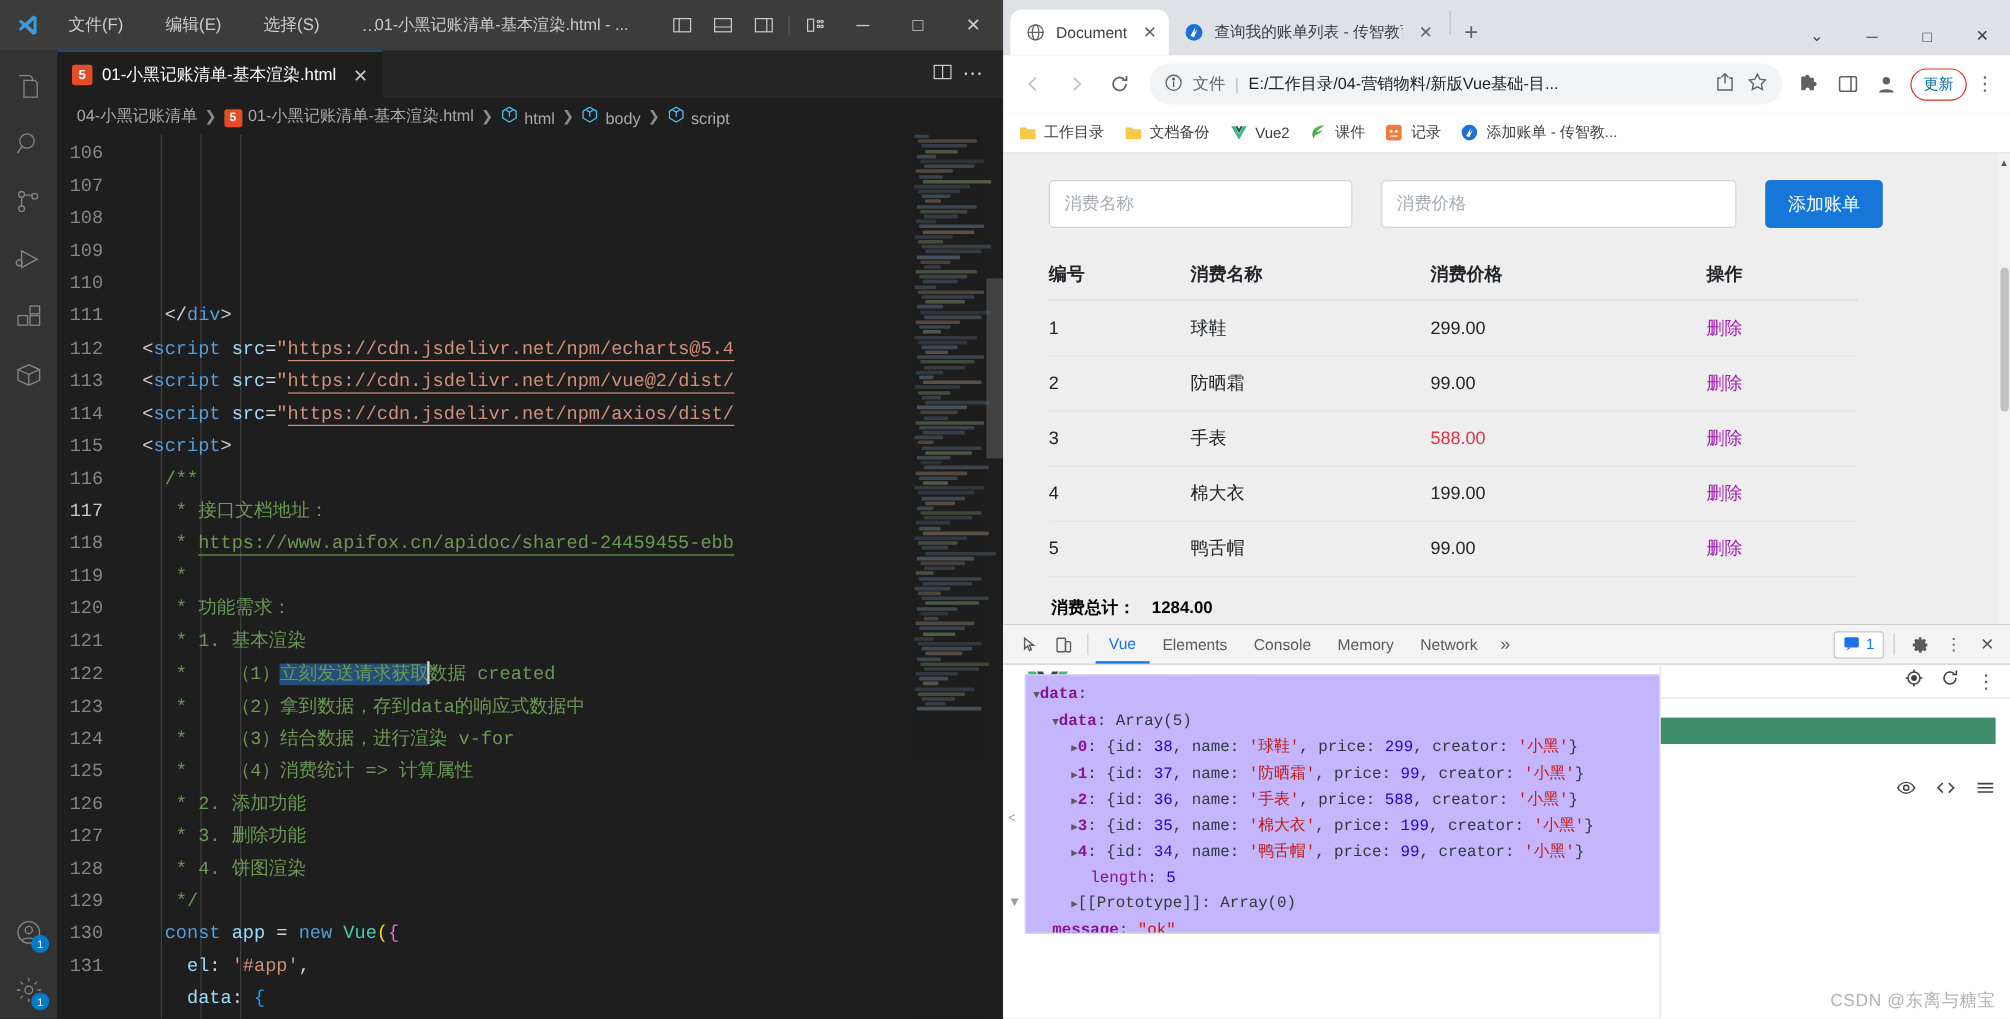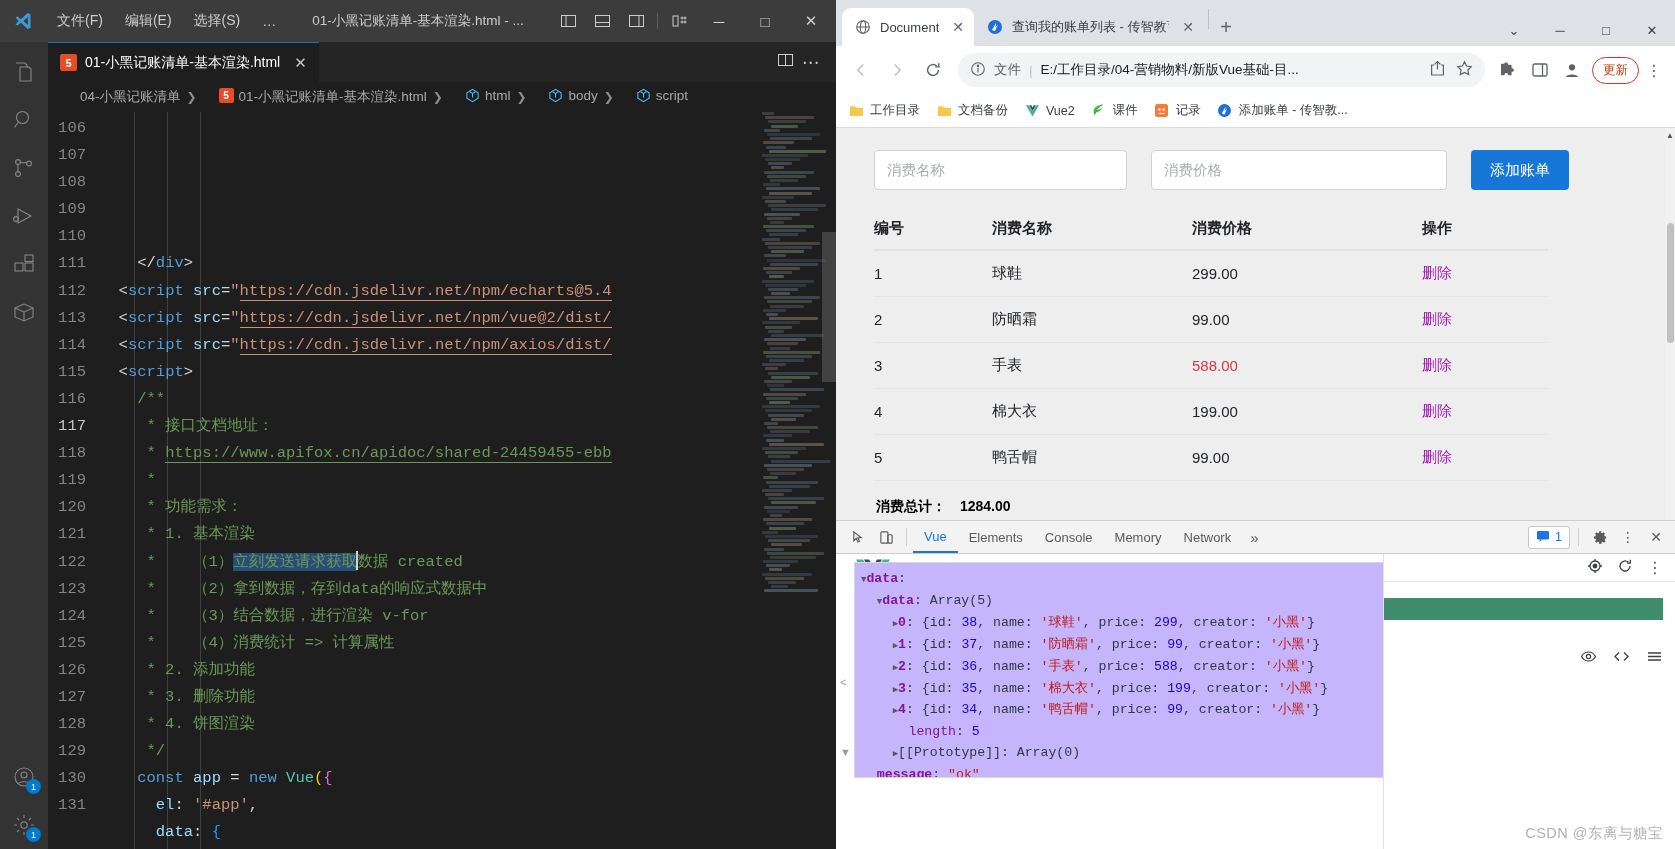--- a/index.html
+++ b/index.html
@@ -14,7 +14,7 @@
               color:#cccccc; font-size:14px; position:relative; }
   .vs-logo { width:46px; display:flex; align-items:center; justify-content:center; }
   .vs-logo svg { width:20px; height:20px; }
-  .vs-menu { display:flex; gap:0px; align-items:center; }
+  .vs-menu { display:flex; gap:13px; align-items:center; }
   .vs-menu span { padding:3px 11px; cursor:default; white-space:nowrap; }
   .vs-wtitle { position:absolute; left:0; right:0; text-align:center; font-size:13.5px;
                color:#cccccc; pointer-events:none; }

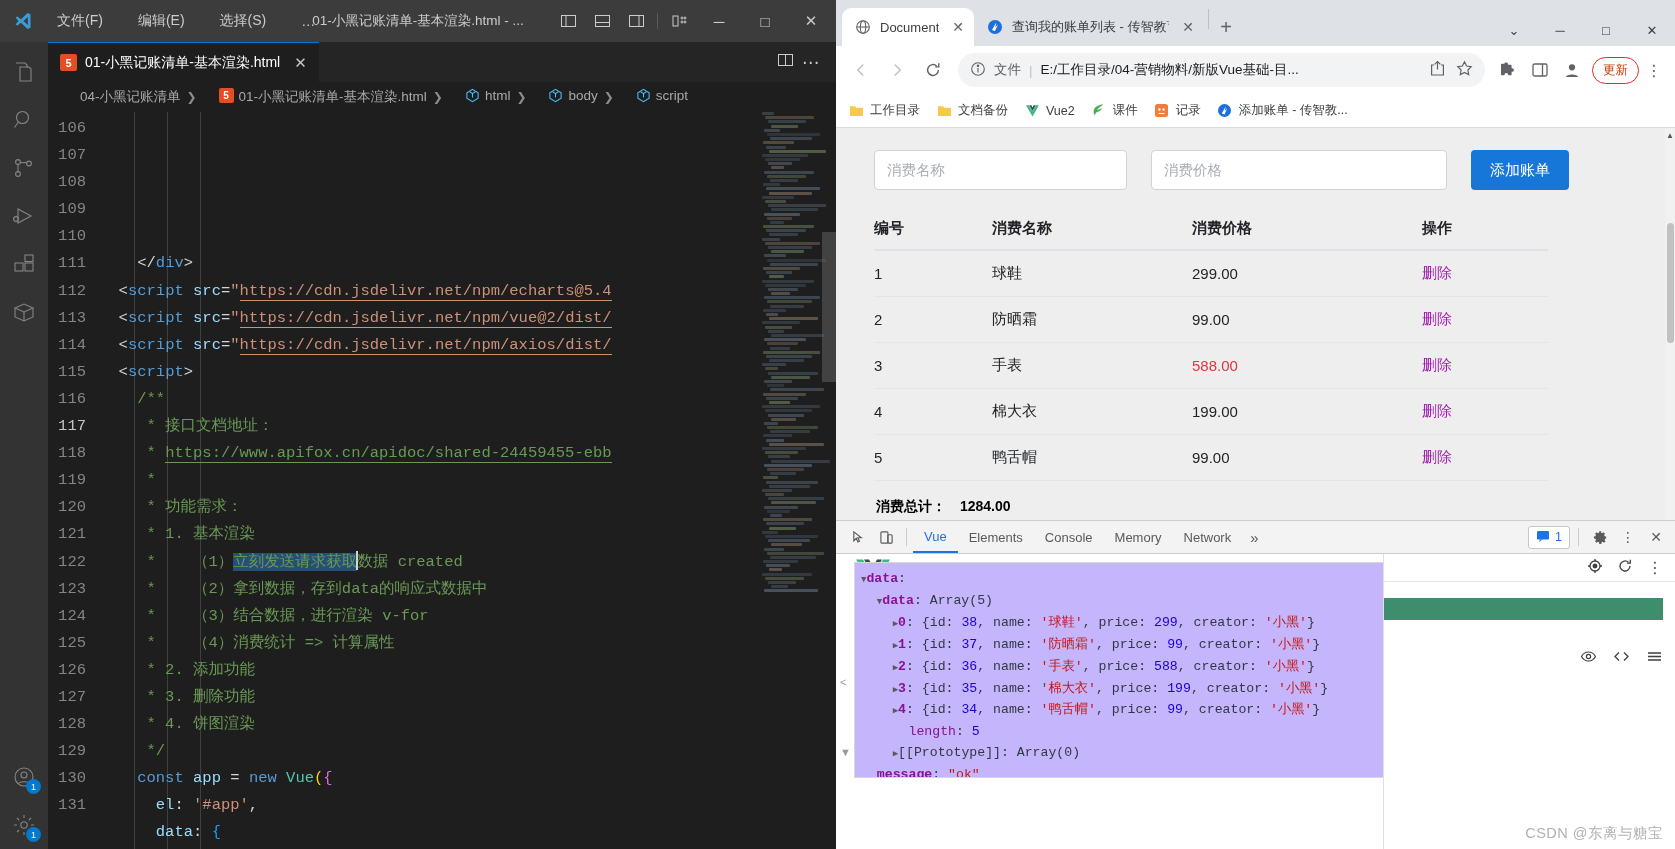--- a/index.html
+++ b/index.html
@@ -132,7 +132,7 @@
   .ch-ext { width:30px; height:30px; display:flex; align-items:center;
             justify-content:center; }
   .ch-ext svg { width:18px; height:18px; }
-  .ch-update { border:1px solid #d93025; color:#c2410c; border-radius:14px;
+  .ch-update { border:1px solid #d93025; color:#0369a1; border-radius:14px;
                font-size:12.5px; padding:4px 10px; margin-left:3px; }
   .ch-kebab { width:26px; display:flex; align-items:center; justify-content:center;
               color:#5f6368; font-size:16px; }

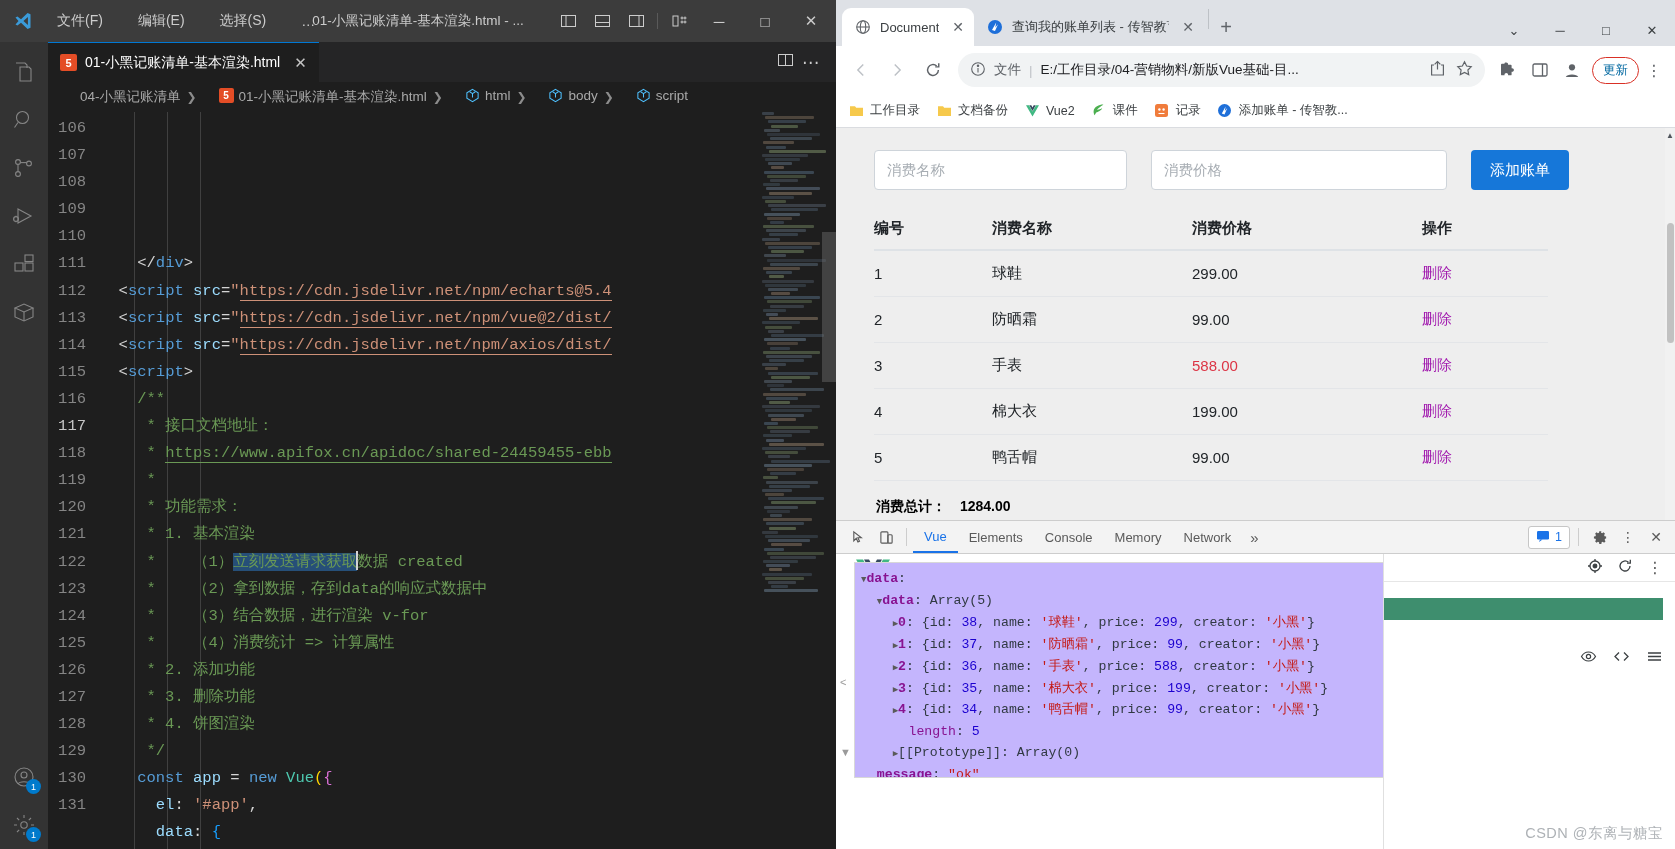--- a/index.html
+++ b/index.html
@@ -53,7 +53,7 @@
   .breadcrumb { height:30px; background:#1e1e1e; display:flex; align-items:center;
                 gap:6px; padding:0 16px; font-size:13.5px; color:#a9a9a9; }
   .bc-sep { color:#8c8c8c; font-size:12px; }
-  .bc-item { display:flex; align-items:flex-start; gap:5px;margin-left:16px; }
+  .bc-item { display:flex; align-items:flex-end; gap:5px; }
   .bc-ico { width:15px; height:15px; background:#e44d26; border-radius:2px; color:#fff;
             font-size:10px; font-weight:bold; display:flex; align-items:center;
             justify-content:center; }

